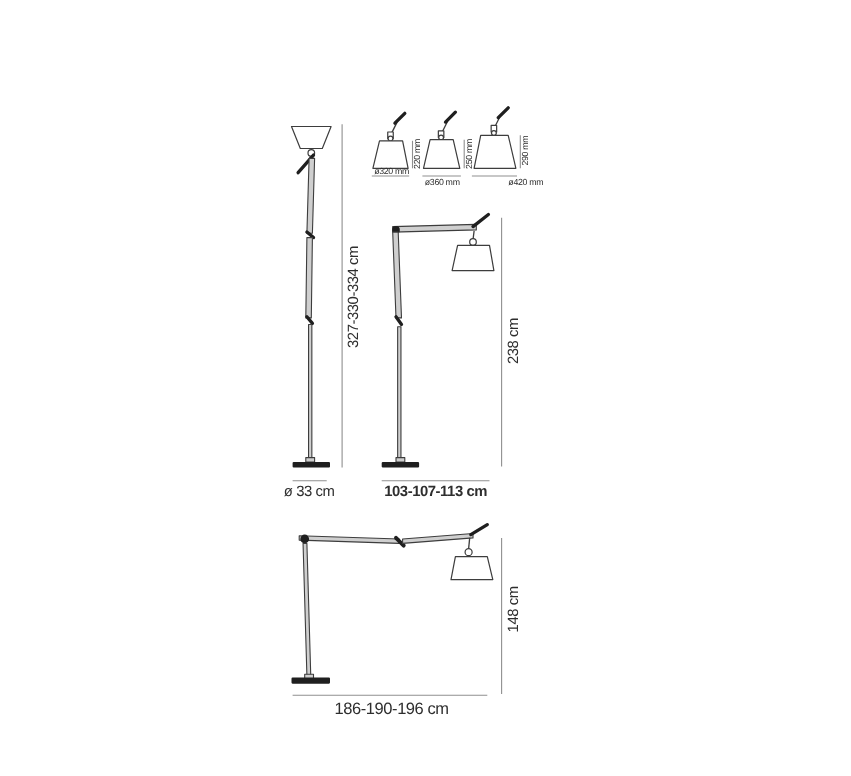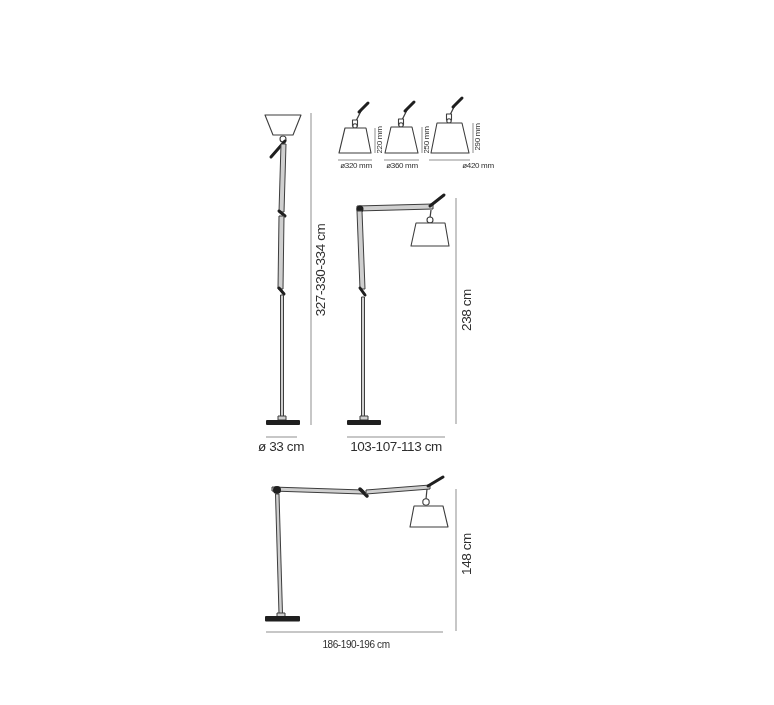--- a/index.html
+++ b/index.html
@@ -121,7 +121,7 @@
   <div class="lbl rot" style="left:467px; top:554px;">148 cm</div>
   <div class="lbl big" style="left:356px; top:645px;">186-190-196 cm</div>
 
-  <div class="lbl sm" style="left:356px; top:166px;">ø320 mm</div>
+  <div class="lbl sm" style="left:356px; top:156px;">ø320 mm</div>
   <div class="lbl sm rot" style="left:380px; top:140px;">220 mm</div>
 
   <div class="lbl sm" style="left:402px; top:166px;">ø360 mm</div>

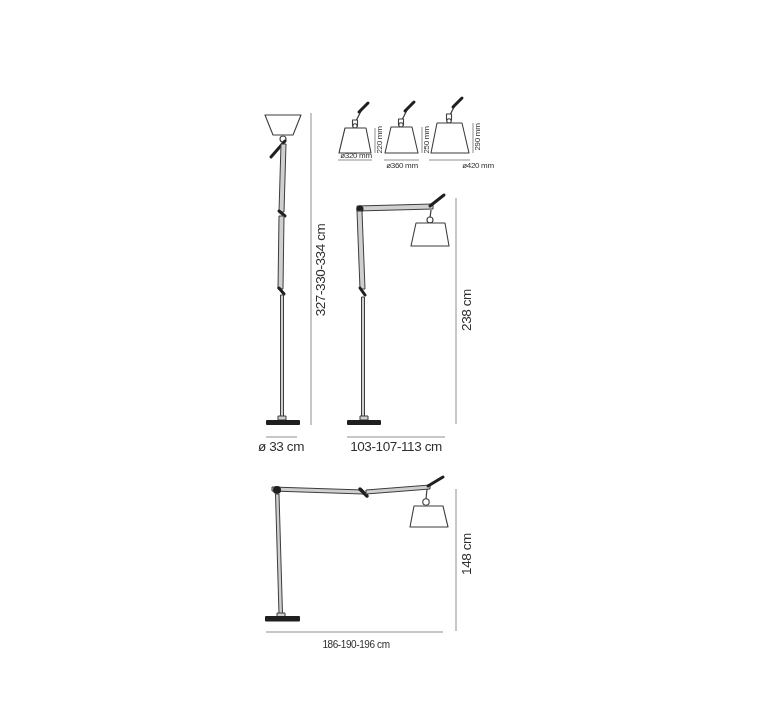--- a/index.html
+++ b/index.html
@@ -116,7 +116,7 @@
   <div class="lbl" style="left:281px; top:447px;text-align:center;">ø 33 cm</div>
 
   <div class="lbl rot" style="left:467px; top:310px;">238 cm</div>
-  <div class="lbl" style="left:396px; top:447px;">103-107-113 cm</div>
+  <div class="lbl" style="left:396px; top:447px;font-weight:bold;">103-107-113 cm</div>
 
   <div class="lbl rot" style="left:467px; top:554px;">148 cm</div>
   <div class="lbl big" style="left:356px; top:645px;">186-190-196 cm</div>

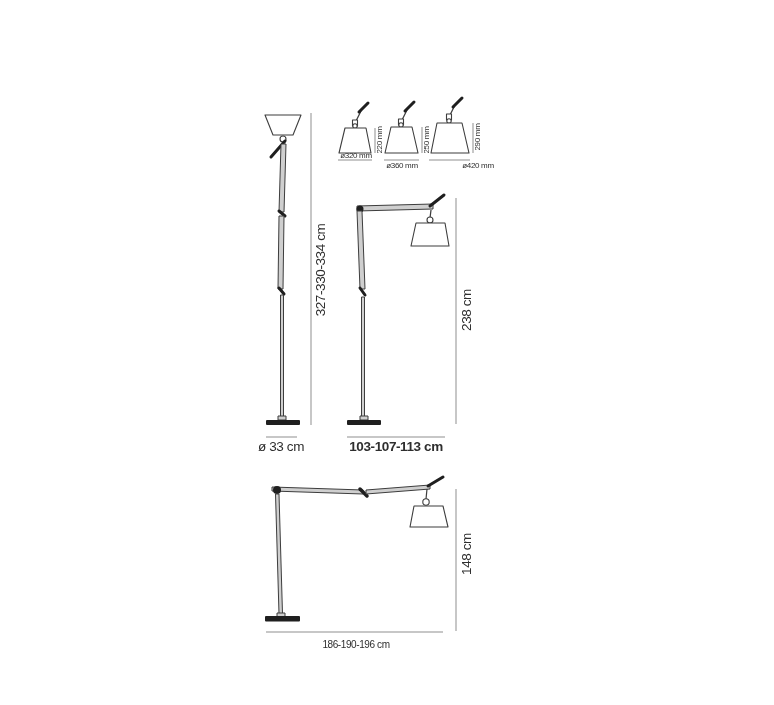--- a/index.html
+++ b/index.html
@@ -24,7 +24,7 @@
     white-space:nowrap; transform:translate(-50%,-50%); line-height:1;
   }
   .lbl.rot{transform:translate(-50%,-50%) rotate(-90deg);}
-  .lbl.big{font-size:10px;}
+  .lbl.big{font-size:15px;}
   .lbl.sm{font-size:8px; letter-spacing:-0.3px;}
 </style>
 </head>

